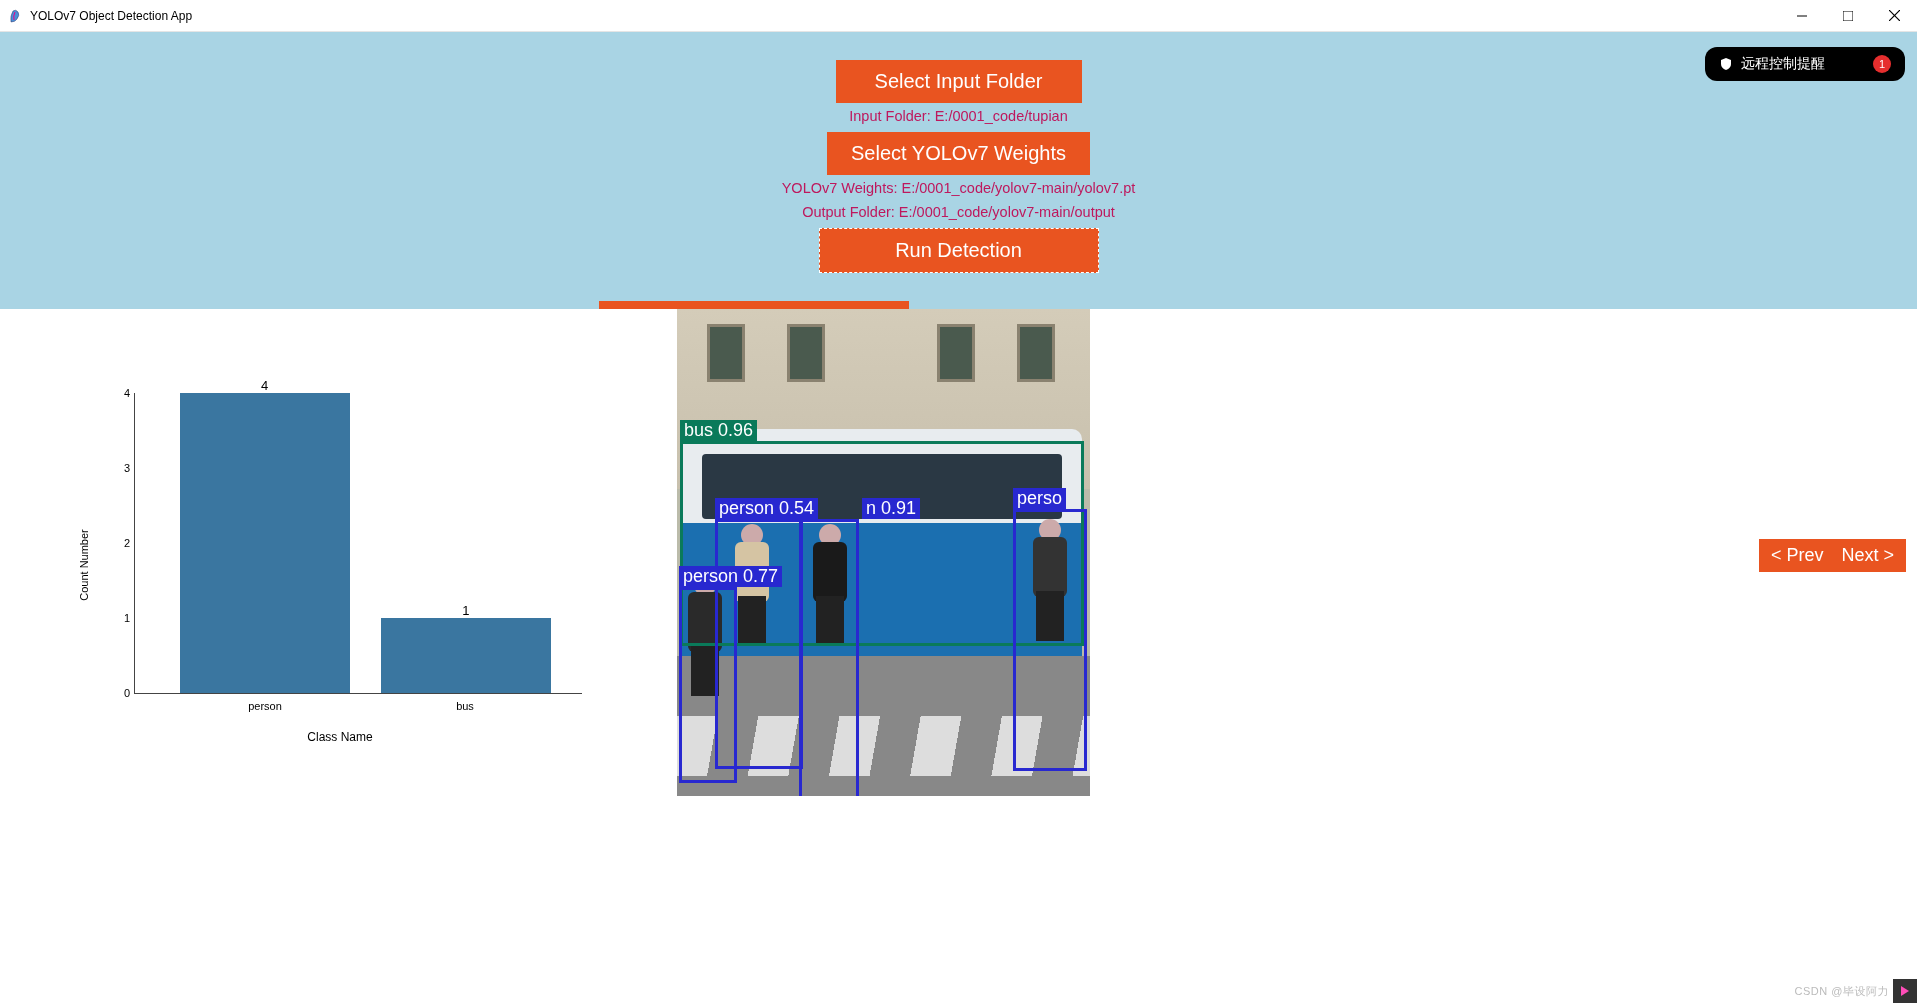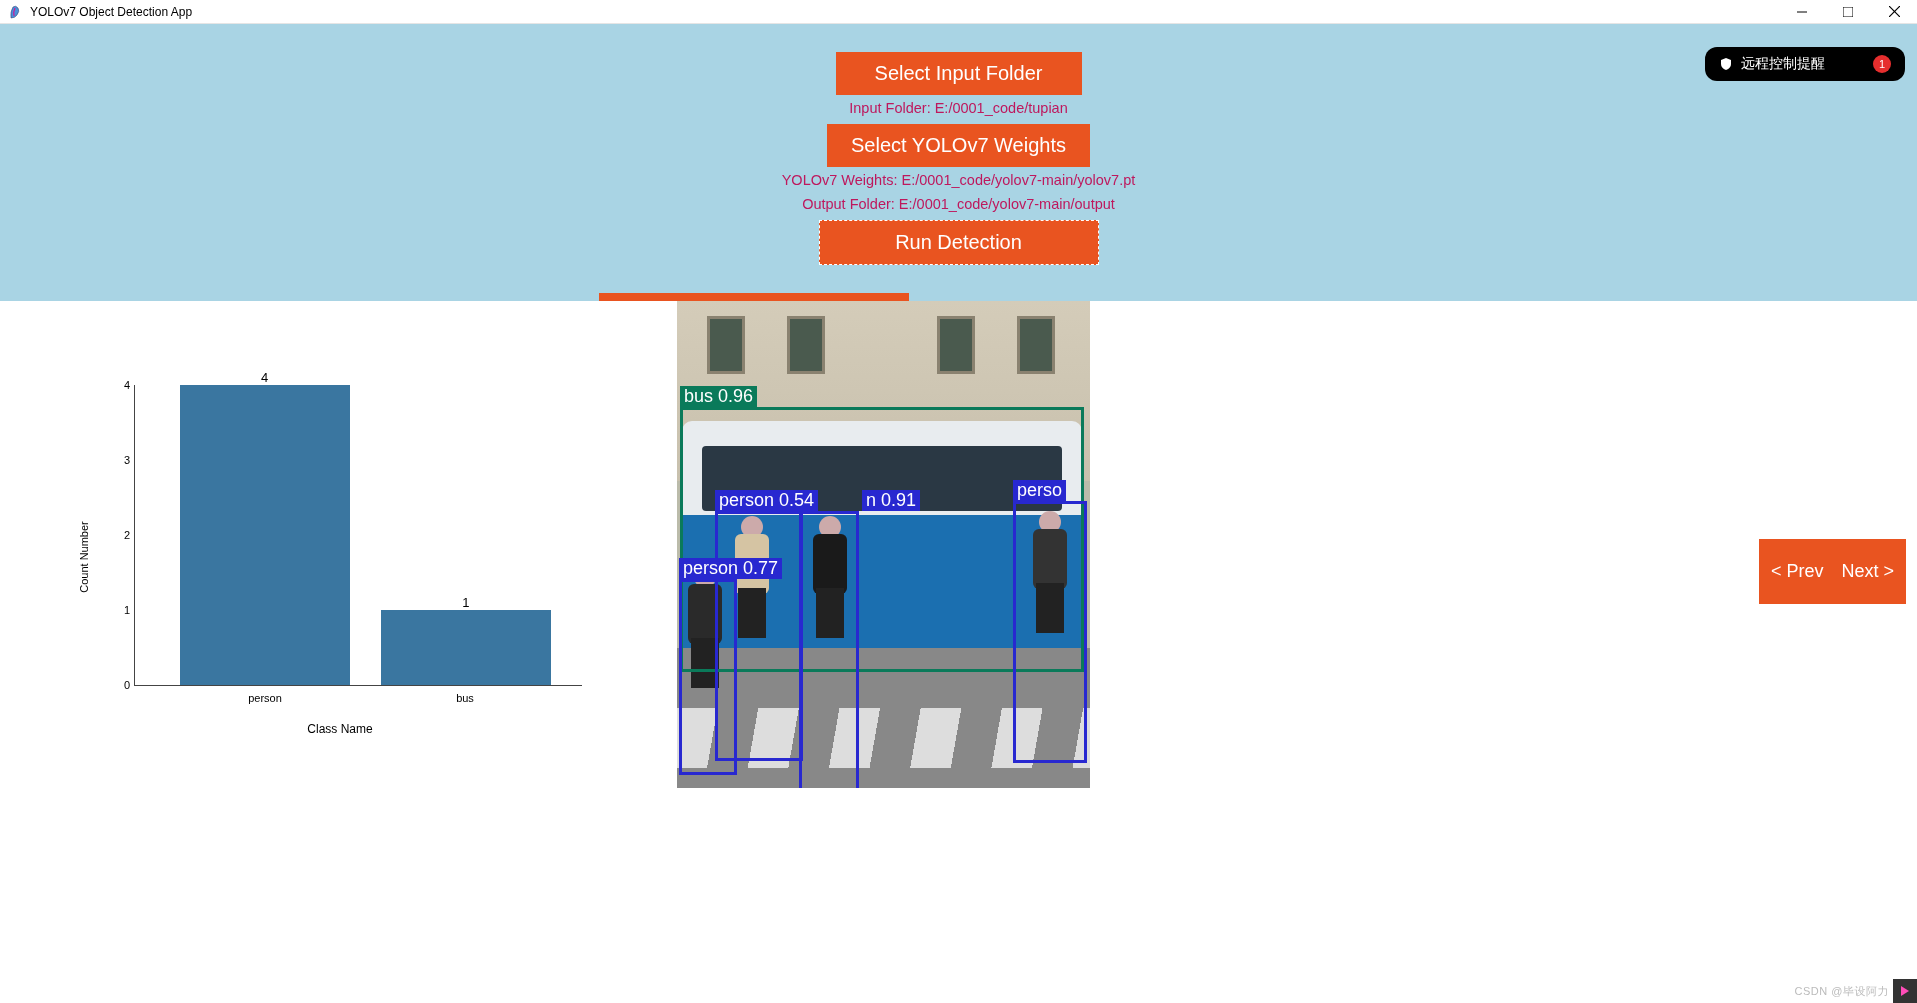--- a/index.html
+++ b/index.html
@@ -5,7 +5,7 @@
 * { margin:0; padding:0; box-sizing:border-box; font-family:"Segoe UI","Microsoft YaHei",sans-serif; }
 html,body { width:1917px; height:1003px; background:#fff; overflow:hidden; }
 
-.titlebar { height:24px; background:#fff; display:flex; align-items:center; padding-left:8px; border-bottom:1px solid #e5e5e5; }
+.titlebar { height:32px; background:#fff; display:flex; align-items:center; padding-left:8px; border-bottom:1px solid #e5e5e5; }
 .titlebar .tk-icon { width:16px; height:16px; margin-right:6px; }
 .titlebar .title { font-size:12px; color:#000; flex:1; }
 .titlebar .winbtn { width:46px; height:31px; display:flex; align-items:center; justify-content:center; }

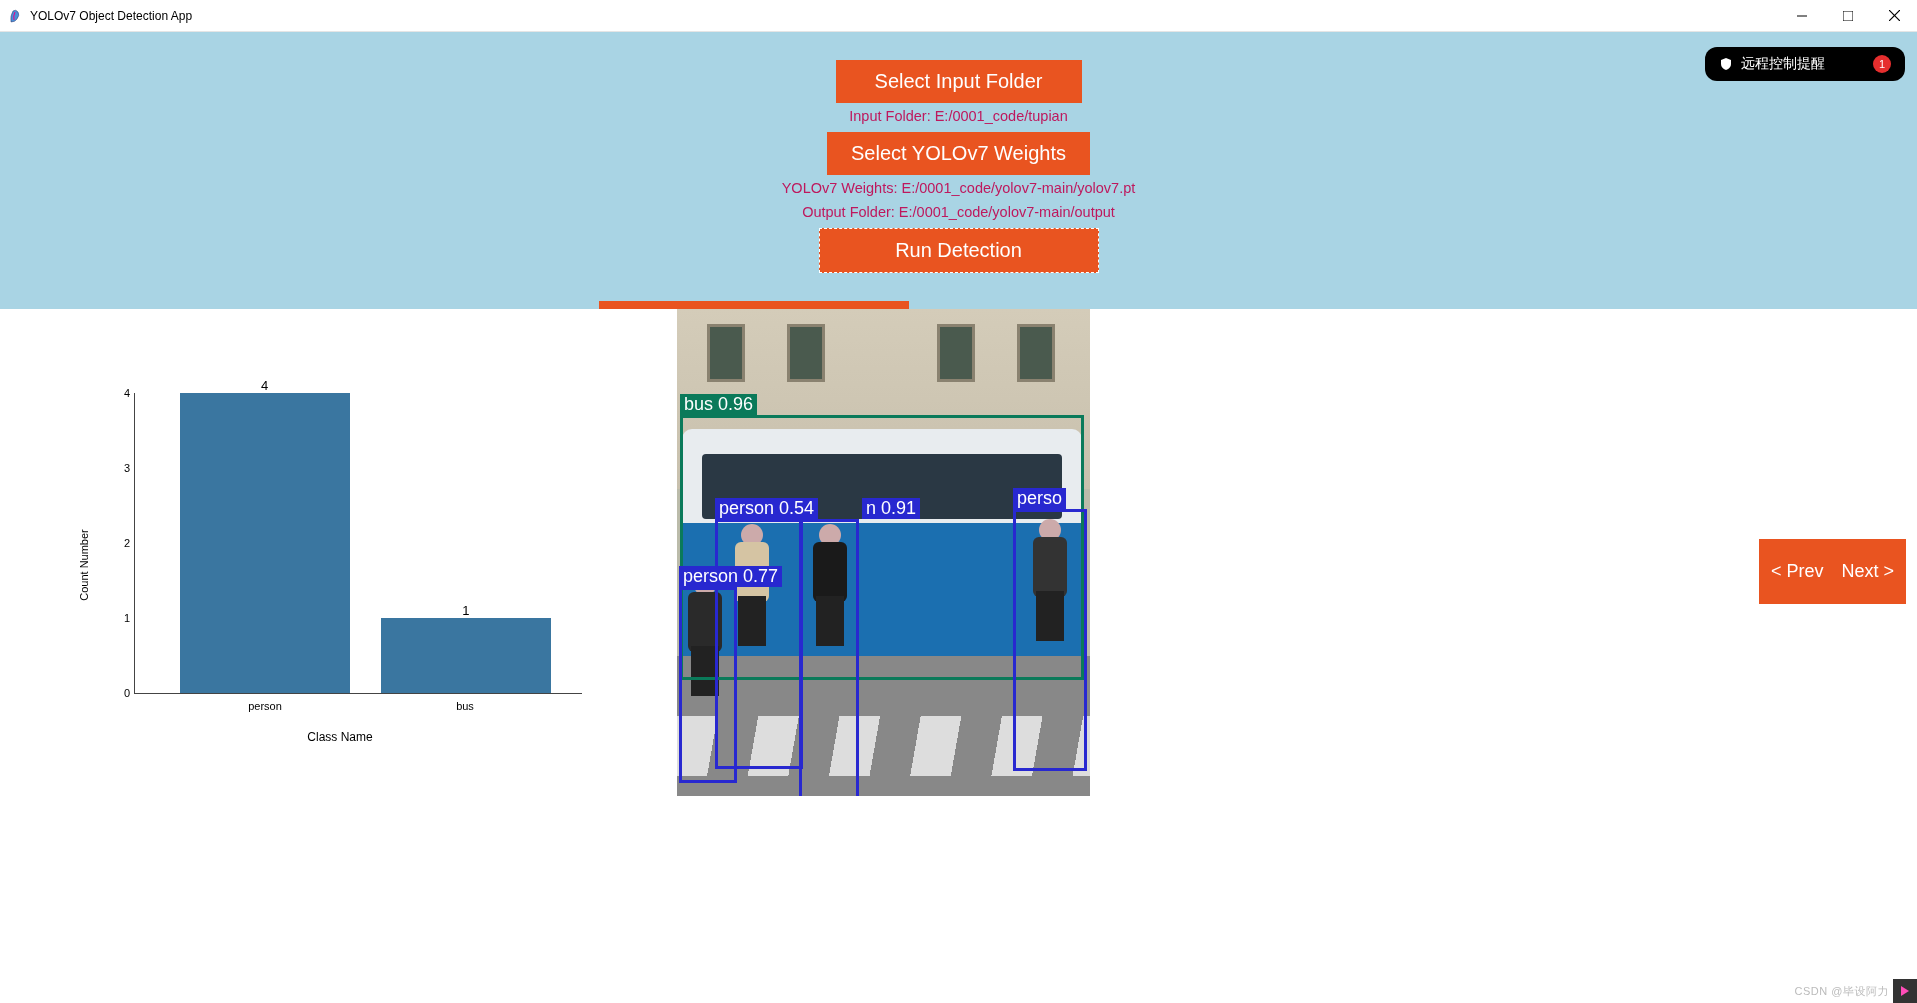--- a/index.html
+++ b/index.html
@@ -160,7 +160,7 @@
         <div class="legs"></div>
       </div>
 
-    <div class="det-box bus" style="left:3px; top:106px; width:404px; height:265px;text-decoration:underline;">
+    <div class="det-box bus" style="left:3px; top:132px; width:404px; height:205px;text-decoration:underline;">
       <div class="lbl">bus 0.96</div>
     </div>
     <div class="det-box person" style="left:38px; top:210px; width:88px; height:250px;">

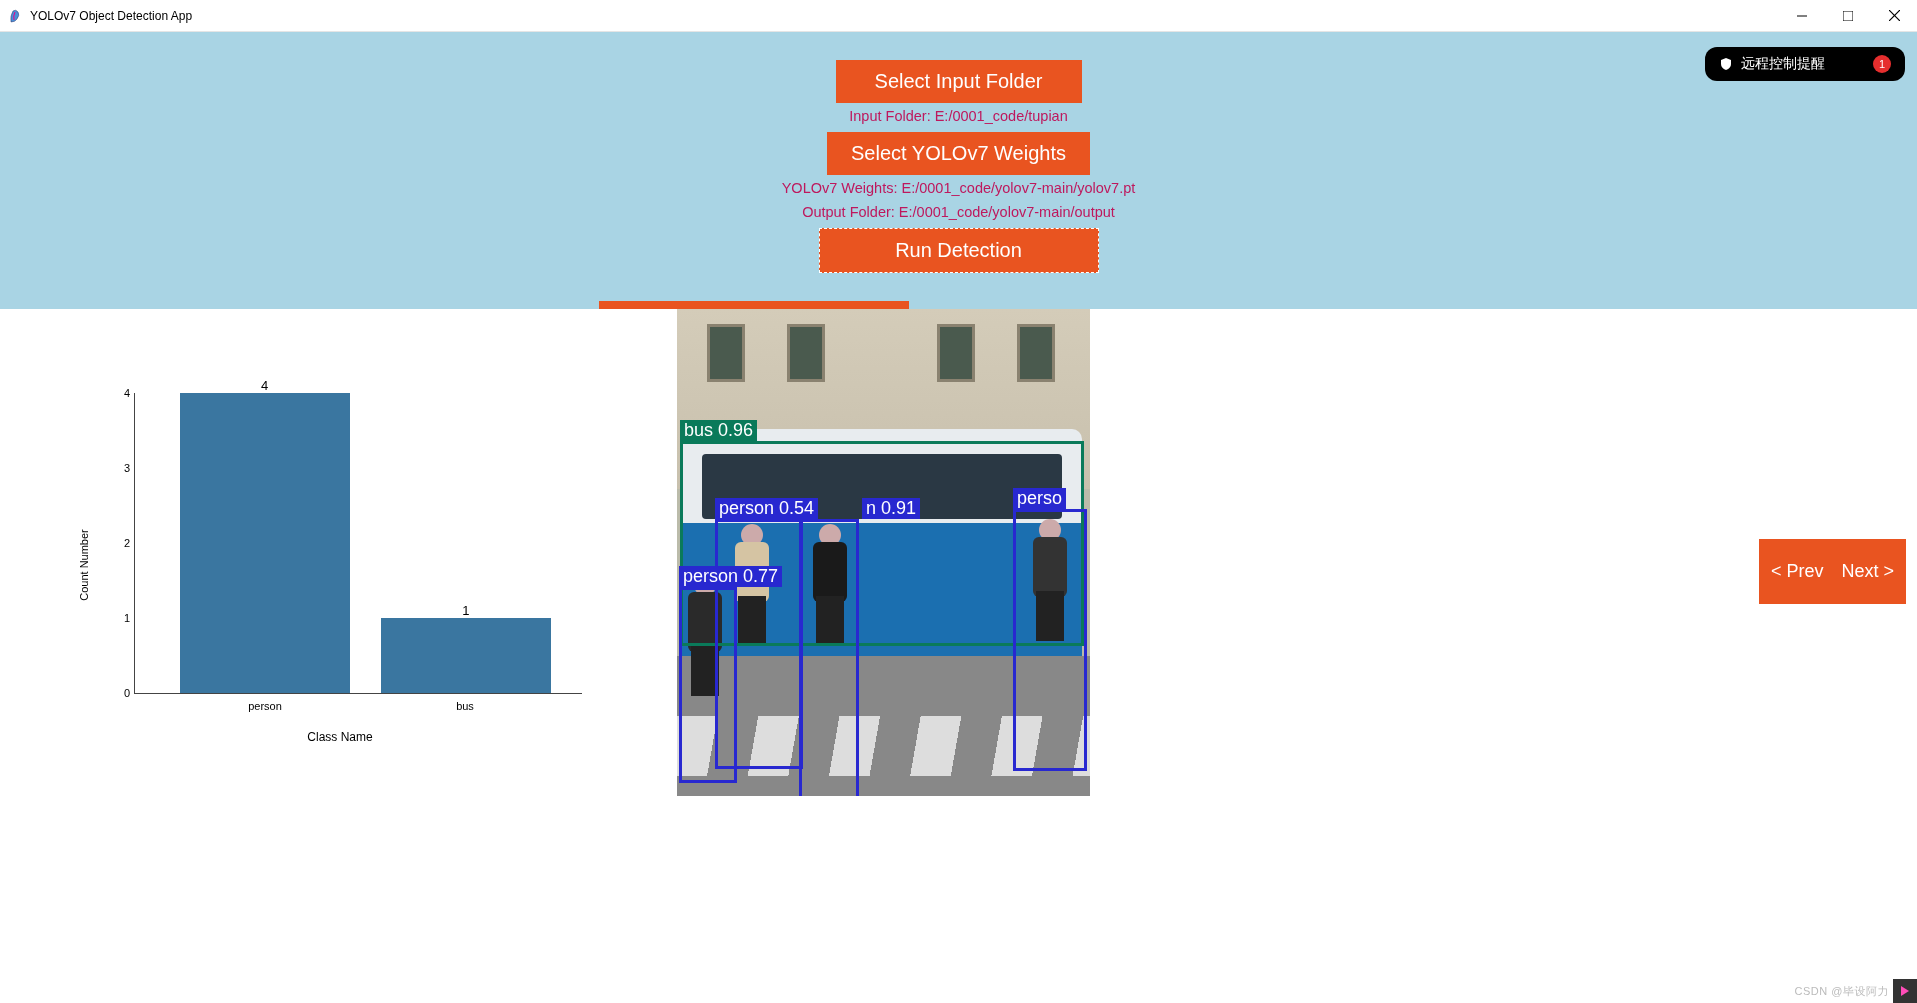--- a/index.html
+++ b/index.html
@@ -15,7 +15,7 @@
 .btn { display:inline-block; background:#e95420; color:#fff; font-size:20px; padding:10px 24px; border:none; cursor:pointer; min-width:246px; }
 .btn.dashed { border:1px dashed #fff; background:#e95420; min-width:280px; }
 .path { font-size:14.5px; color:#be185d; margin:5px 0 8px; }
-.nav-btn { position:absolute; right:11px; top:539px; background:#e95420; color:#fff; font-size:18px; padding:22px 12px; display:flex; gap:18px; }
+.nav-btn { position:absolute; right:11px; top:539px; background:#e95420; color:#fff; font-size:18px; padding:6px 12px; display:flex; gap:18px; }
 .nav-btn span { cursor:pointer; }
 
 .notif { position:absolute; right:12px; top:47px; background:#000; color:#fff; display:flex; align-items:center; padding:8px 14px; font-size:14px; border-radius:12px; gap:8px; }

